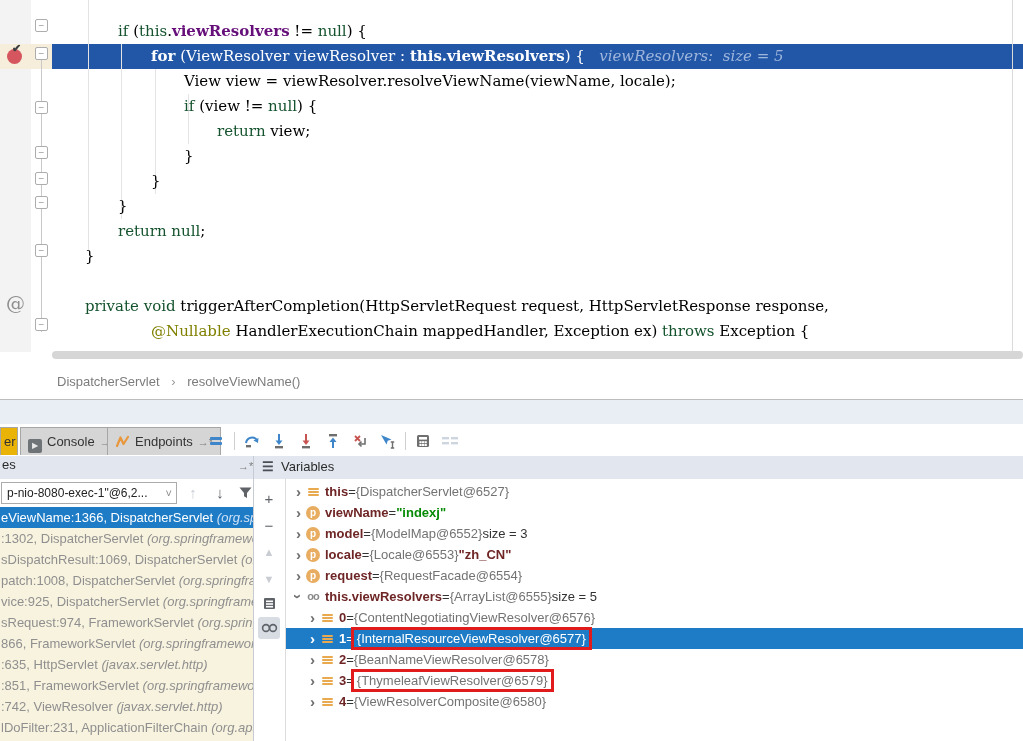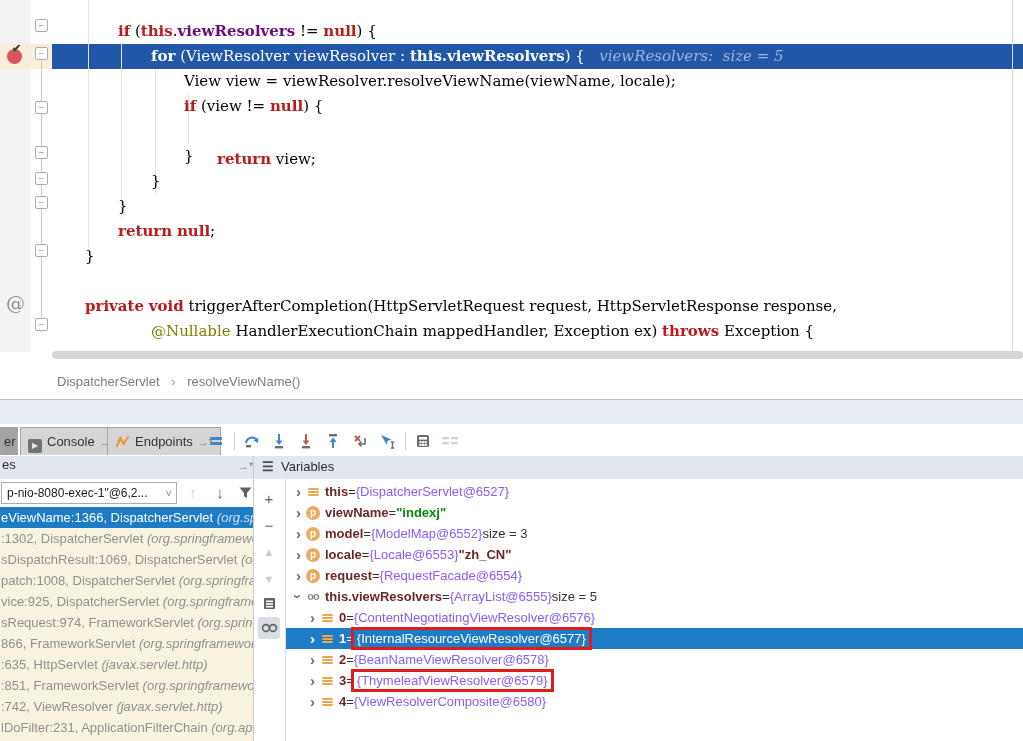--- a/index.html
+++ b/index.html
@@ -13,7 +13,7 @@
   #margin-guide{position:absolute;left:1012px;top:0;width:1px;height:352px;background:#DADADA;}
   #code{position:absolute;left:0;top:0;right:0;height:352px;font-family:"DejaVu Serif","Liberation Serif",serif;font-size:15px;}
   .code-line{position:absolute;left:52px;right:0;height:25px;line-height:25px;white-space:pre;}
-  .tk-kw{color:#b91c1c;font-weight:bold;}
+  .tk-kw{color:#14532d;font-weight:normal;}
   .tk-pl{color:#000;}
   .tk-fld{color:#660E7A;font-weight:600;}
   .tk-ann{color:#808000;}

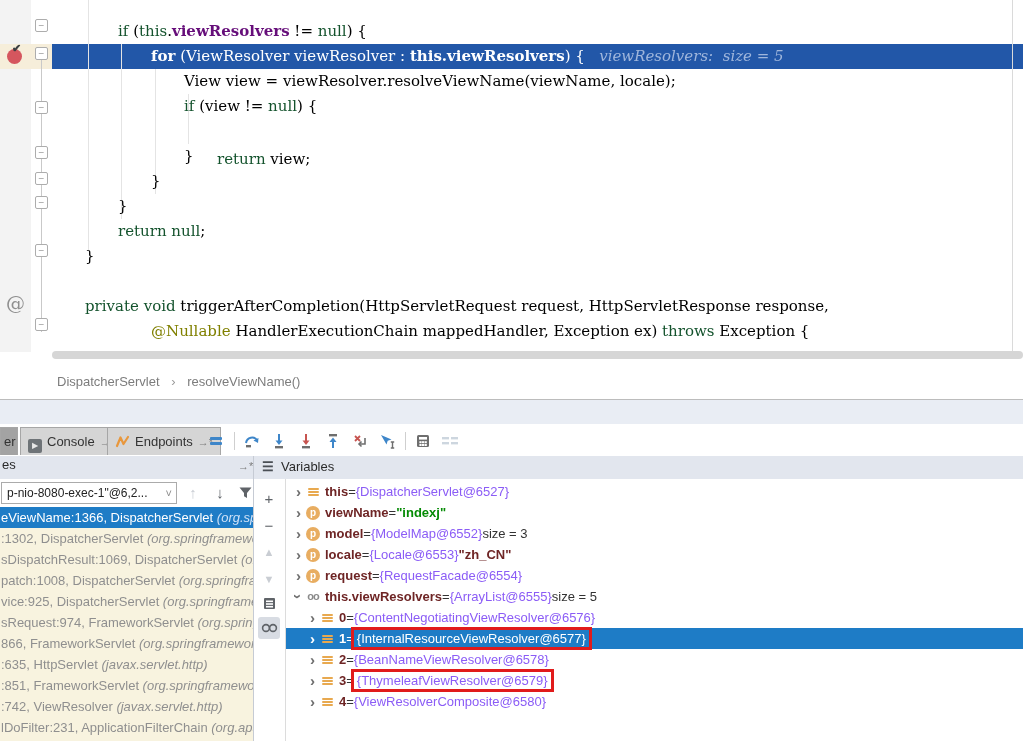--- a/index.html
+++ b/index.html
@@ -108,7 +108,7 @@
         <div class="code-line" style="top: 44px;"><span style="padding-left: 99px;"><span class="tk-wb">for</span><span class="tk-w"> (ViewResolver viewResolver : </span><span class="tk-wb">this.viewResolvers</span><span class="tk-w">) {   </span><span class="tk-hint">viewResolvers:  size = 5</span></span></div>
         <div class="code-line" style="top: 69px;"><span style="padding-left: 132px;"><span class="tk-pl">View view = viewResolver.resolveViewName(viewName, locale);</span></span></div>
         <div class="code-line" style="top: 94px;"><span style="padding-left: 132px;"><span class="tk-kw">if</span><span class="tk-pl"> (view != </span><span class="tk-kw">null</span><span class="tk-pl">) {</span></span></div>
-        <div class="code-line" style="top: 119px; margin-top: 28px;"><span style="padding-left: 165px;"><span class="tk-kw">return</span><span class="tk-pl"> view;</span></span></div>
+        <div class="code-line" style="top: 119px;"><span style="padding-left: 165px;"><span class="tk-kw">return</span><span class="tk-pl"> view;</span></span></div>
         <div class="code-line" style="top: 144px;"><span style="padding-left: 132px;"><span class="tk-pl">}</span></span></div>
         <div class="code-line" style="top: 169px;"><span style="padding-left: 99px;"><span class="tk-pl">}</span></span></div>
         <div class="code-line" style="top: 194px;"><span style="padding-left: 66px;"><span class="tk-pl">}</span></span></div>

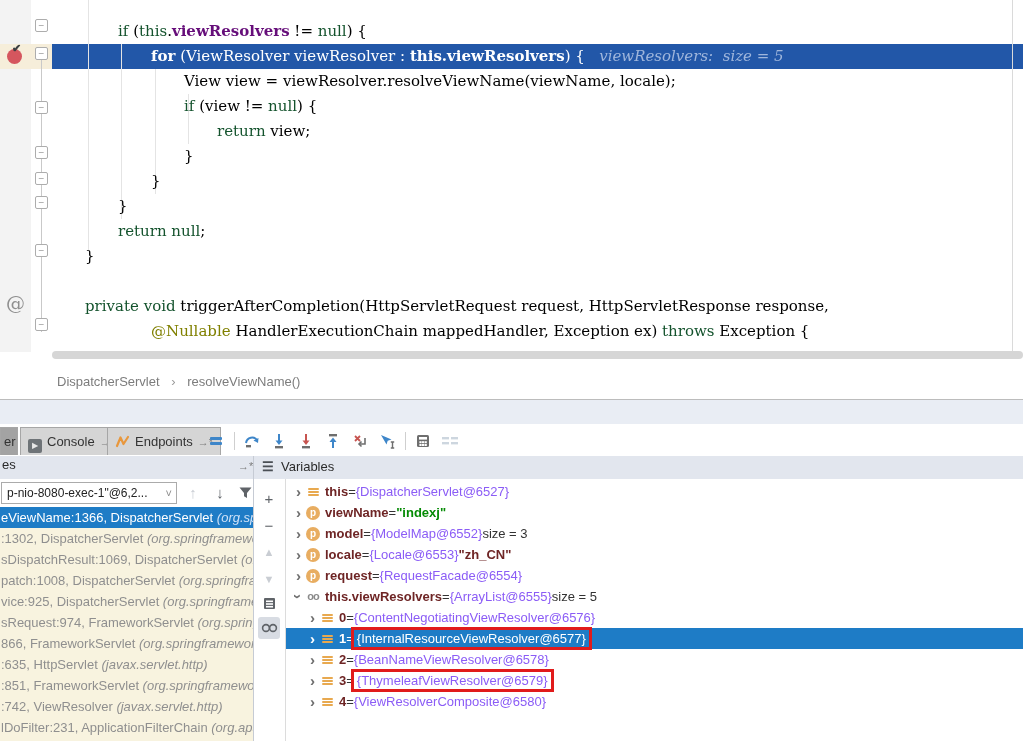--- a/index.html
+++ b/index.html
@@ -35,7 +35,7 @@
   #tab-row{position:absolute;left:0;top:424px;right:0;height:32px;background:#FFF;border-bottom:1px solid #B6B6B6;}
   .dtab{position:absolute;top:3px;height:28px;line-height:28px;font-size:13px;color:#333;box-sizing:border-box;padding:0 7px;white-space:nowrap;}
   .dtab.unsel{background:#D5D5D5;border:1px solid #A6A6A6;border-bottom:none;}
-  .dtab.sel{background:#a3a3a3;border:1px solid #A6A6A6;border-bottom:none;}
+  .dtab.sel{background:#eab308;border:1px solid #A6A6A6;border-bottom:none;}
   .tab-suffix{color:#7C7C7C;font-size:11px;margin-left:5px;}
   .console-glyph{display:inline-block;width:14px;height:14px;background:#6E7377;border-radius:2px;color:#E8E8E8;font-size:8px;line-height:14px;text-align:center;vertical-align:-2px;margin-right:5px;}
   .tbar-icons{position:absolute;left:205px;top:3px;height:28px;display:flex;align-items:center;}

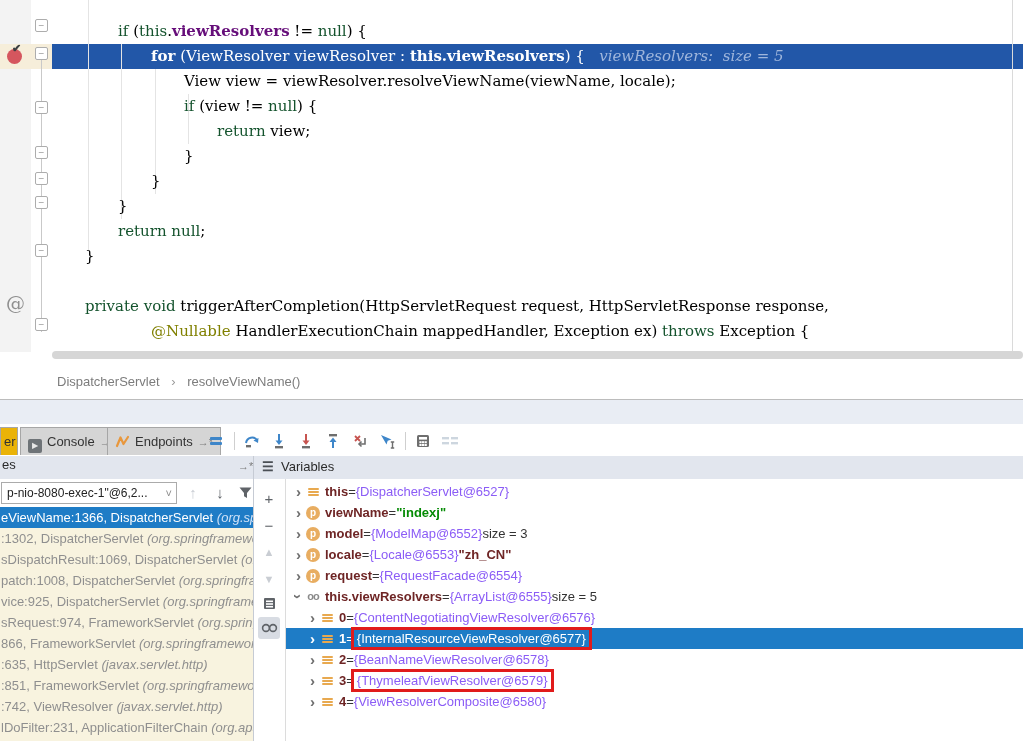--- a/index.html
+++ b/index.html
@@ -78,7 +78,7 @@
   .icon-watch{color:#8A8A8A;font-weight:bold;font-size:11px;letter-spacing:-1px;}
   .vname{color:#6E2525;font-weight:600;}
   .veq{color:#333;}
-  .vref{color:#8b5cf6;}
+  .vref{color:#737373;}
   .vstr{color:#058B05;font-weight:bold;}
   .vmstr{color:#6E2525;font-weight:bold;}
   .vmeta{color:#333;}

